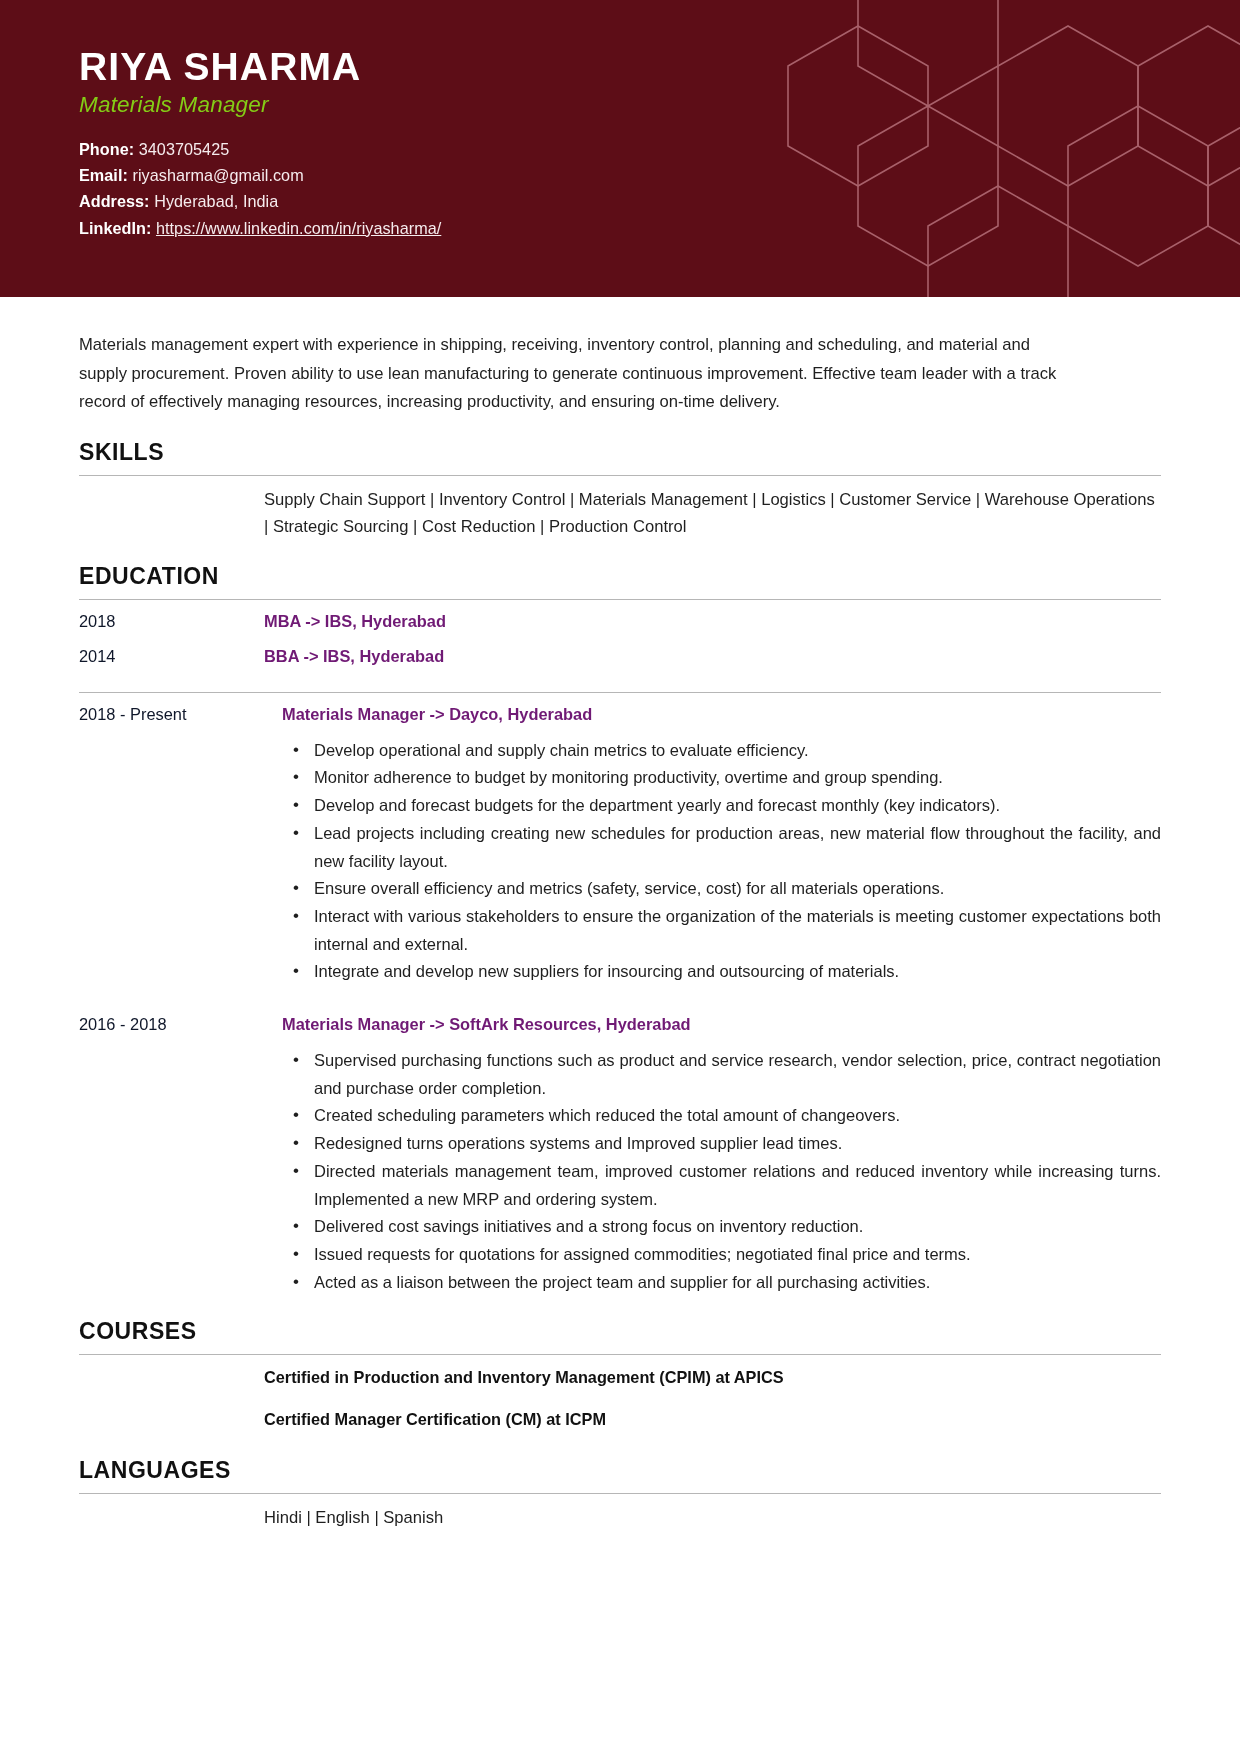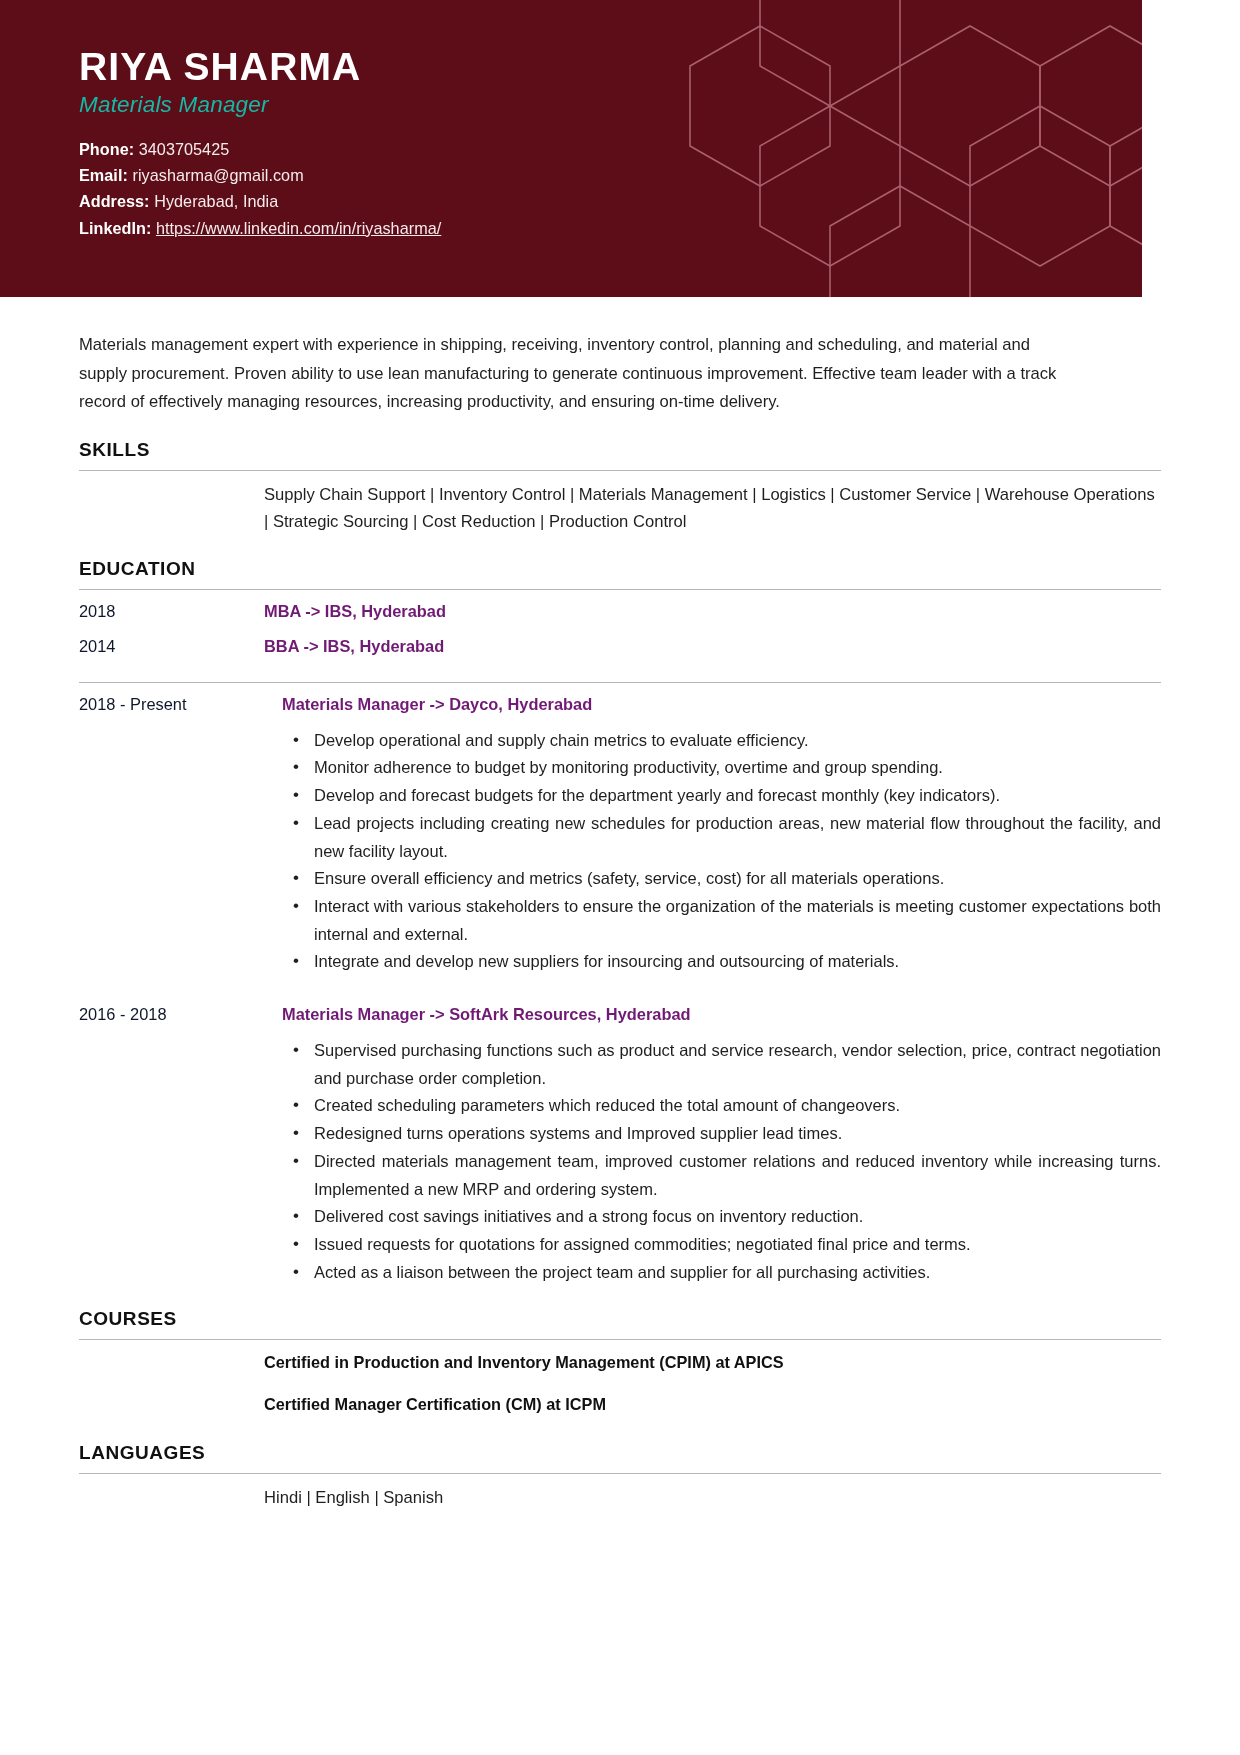--- a/index.html
+++ b/index.html
@@ -15,7 +15,7 @@
   
   .header {
     position:relative;
-    width:1142px;
+    width:1240px;
     height:297px;
     background:#5d0d17;
     overflow:hidden;

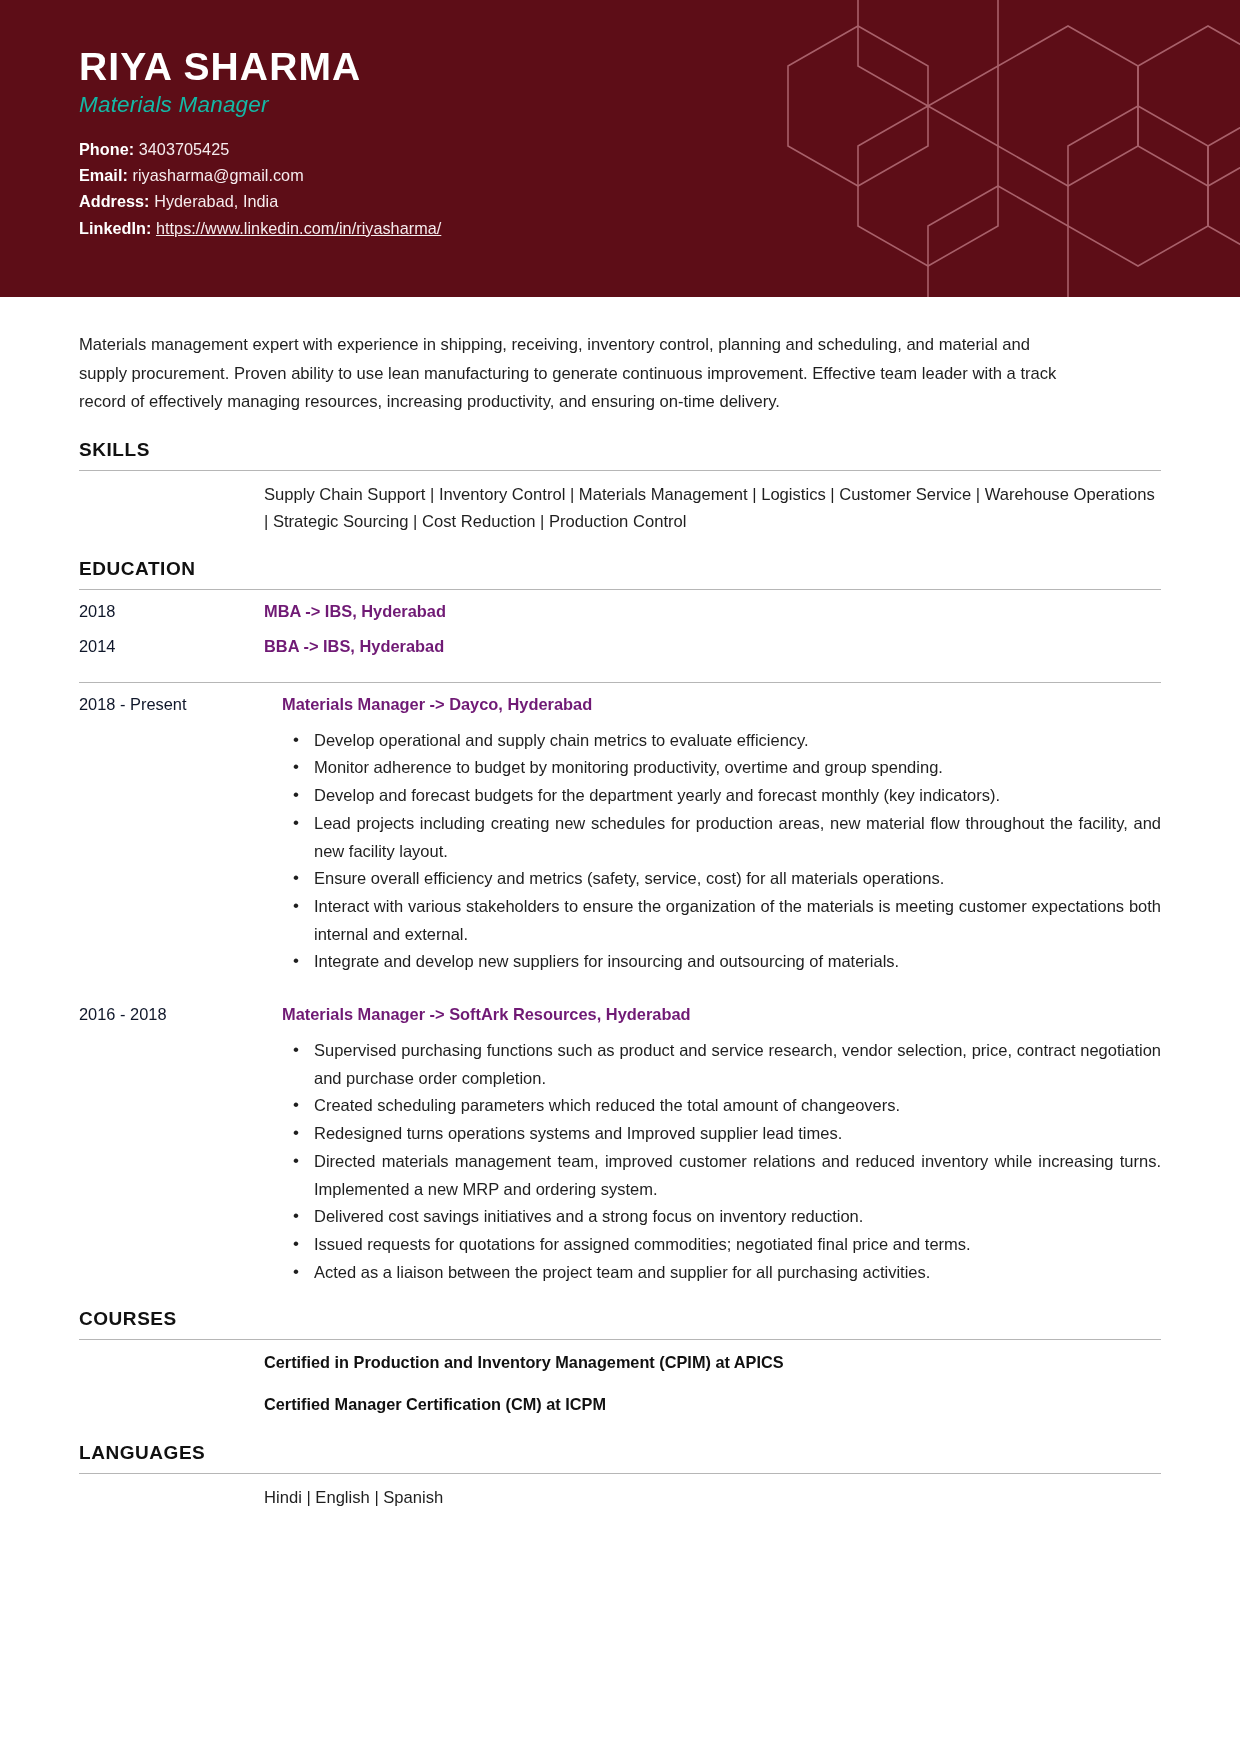--- a/index.html
+++ b/index.html
@@ -42,7 +42,7 @@
   .job-title {
     font-size:22.5px;
     font-style:italic;
-    color:#14b8a6;
+    color:#84cc16;
     font-weight:400;
     margin:0 4px 18px 0;
     letter-spacing:0.2px;

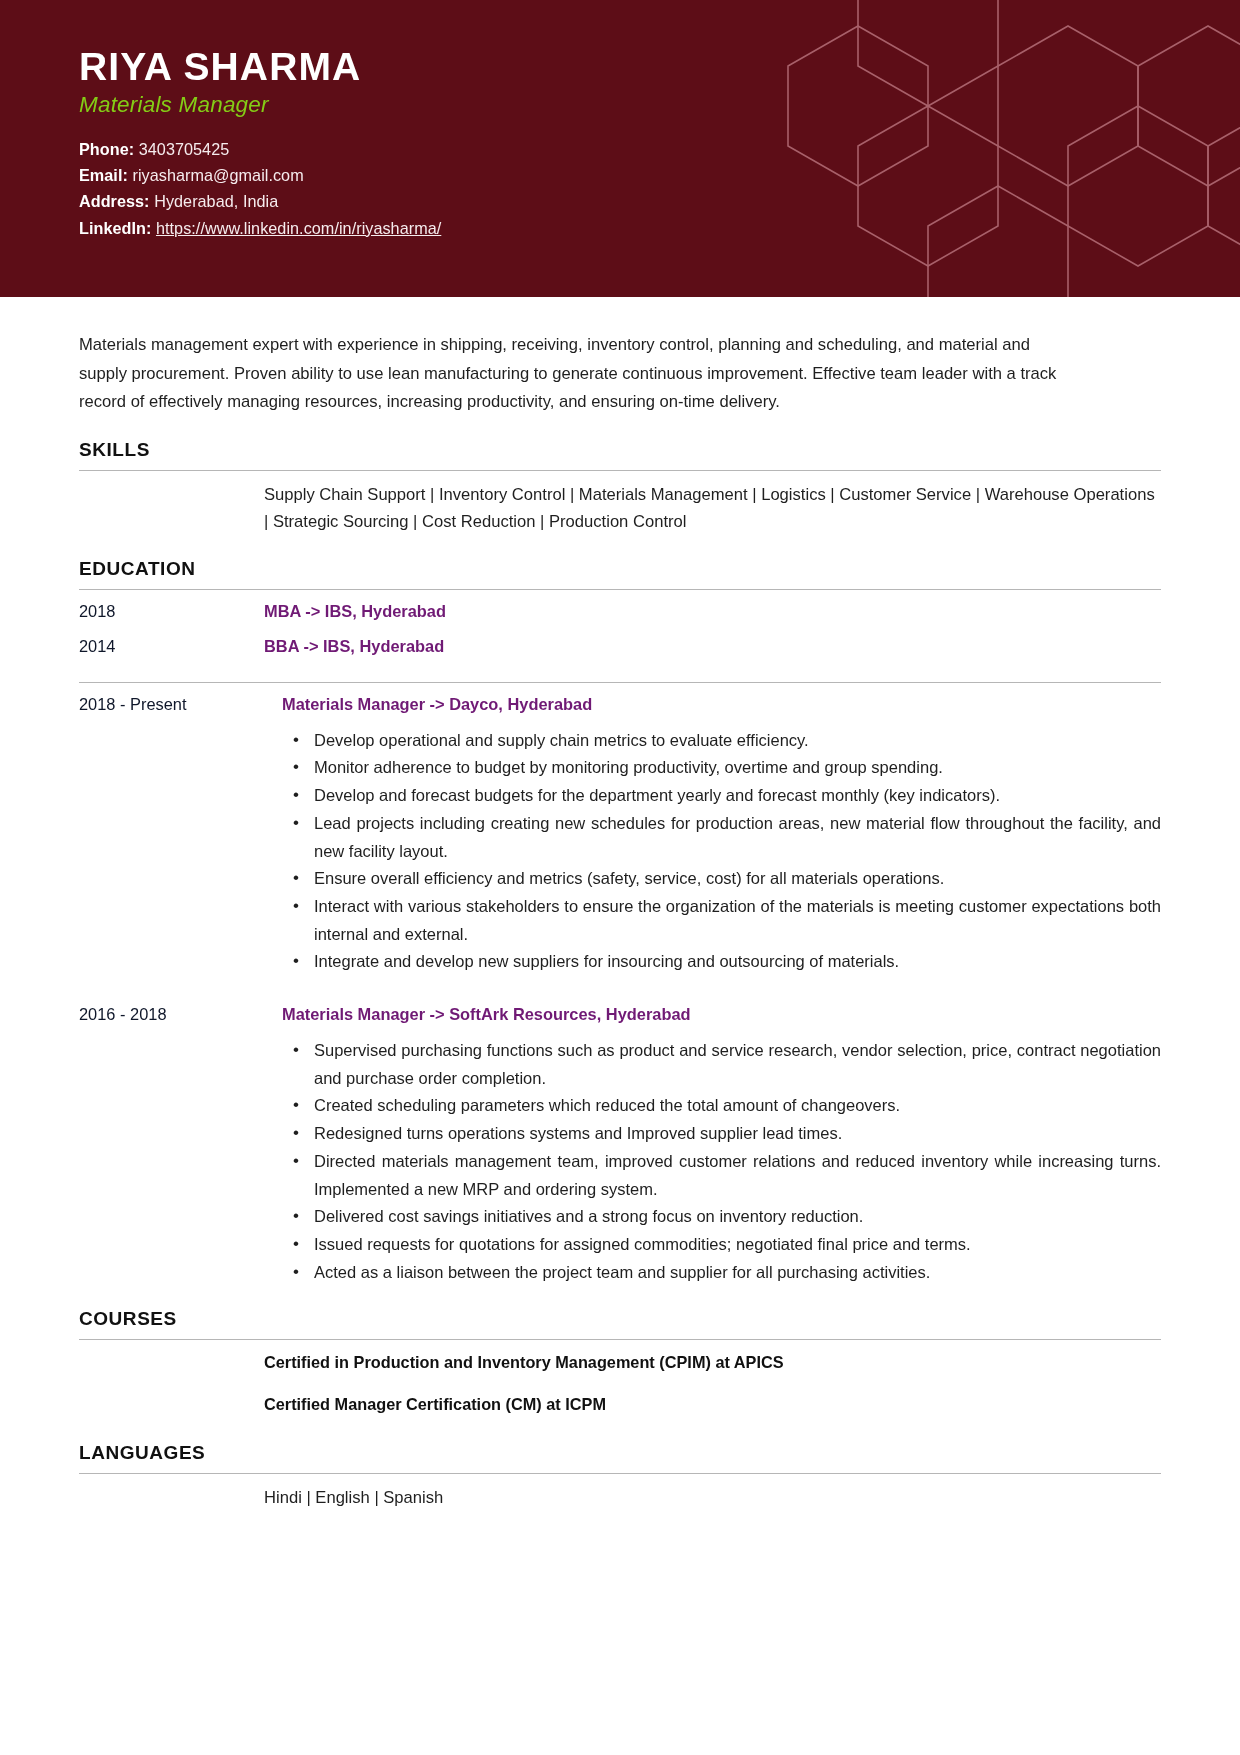--- a/index.html
+++ b/index.html
@@ -72,7 +72,7 @@
   }
 
   .section-title {
-    font-size:19px;
+    font-size:23px;
     font-weight:bold;
     letter-spacing:0.55px;
     color:#111111;

